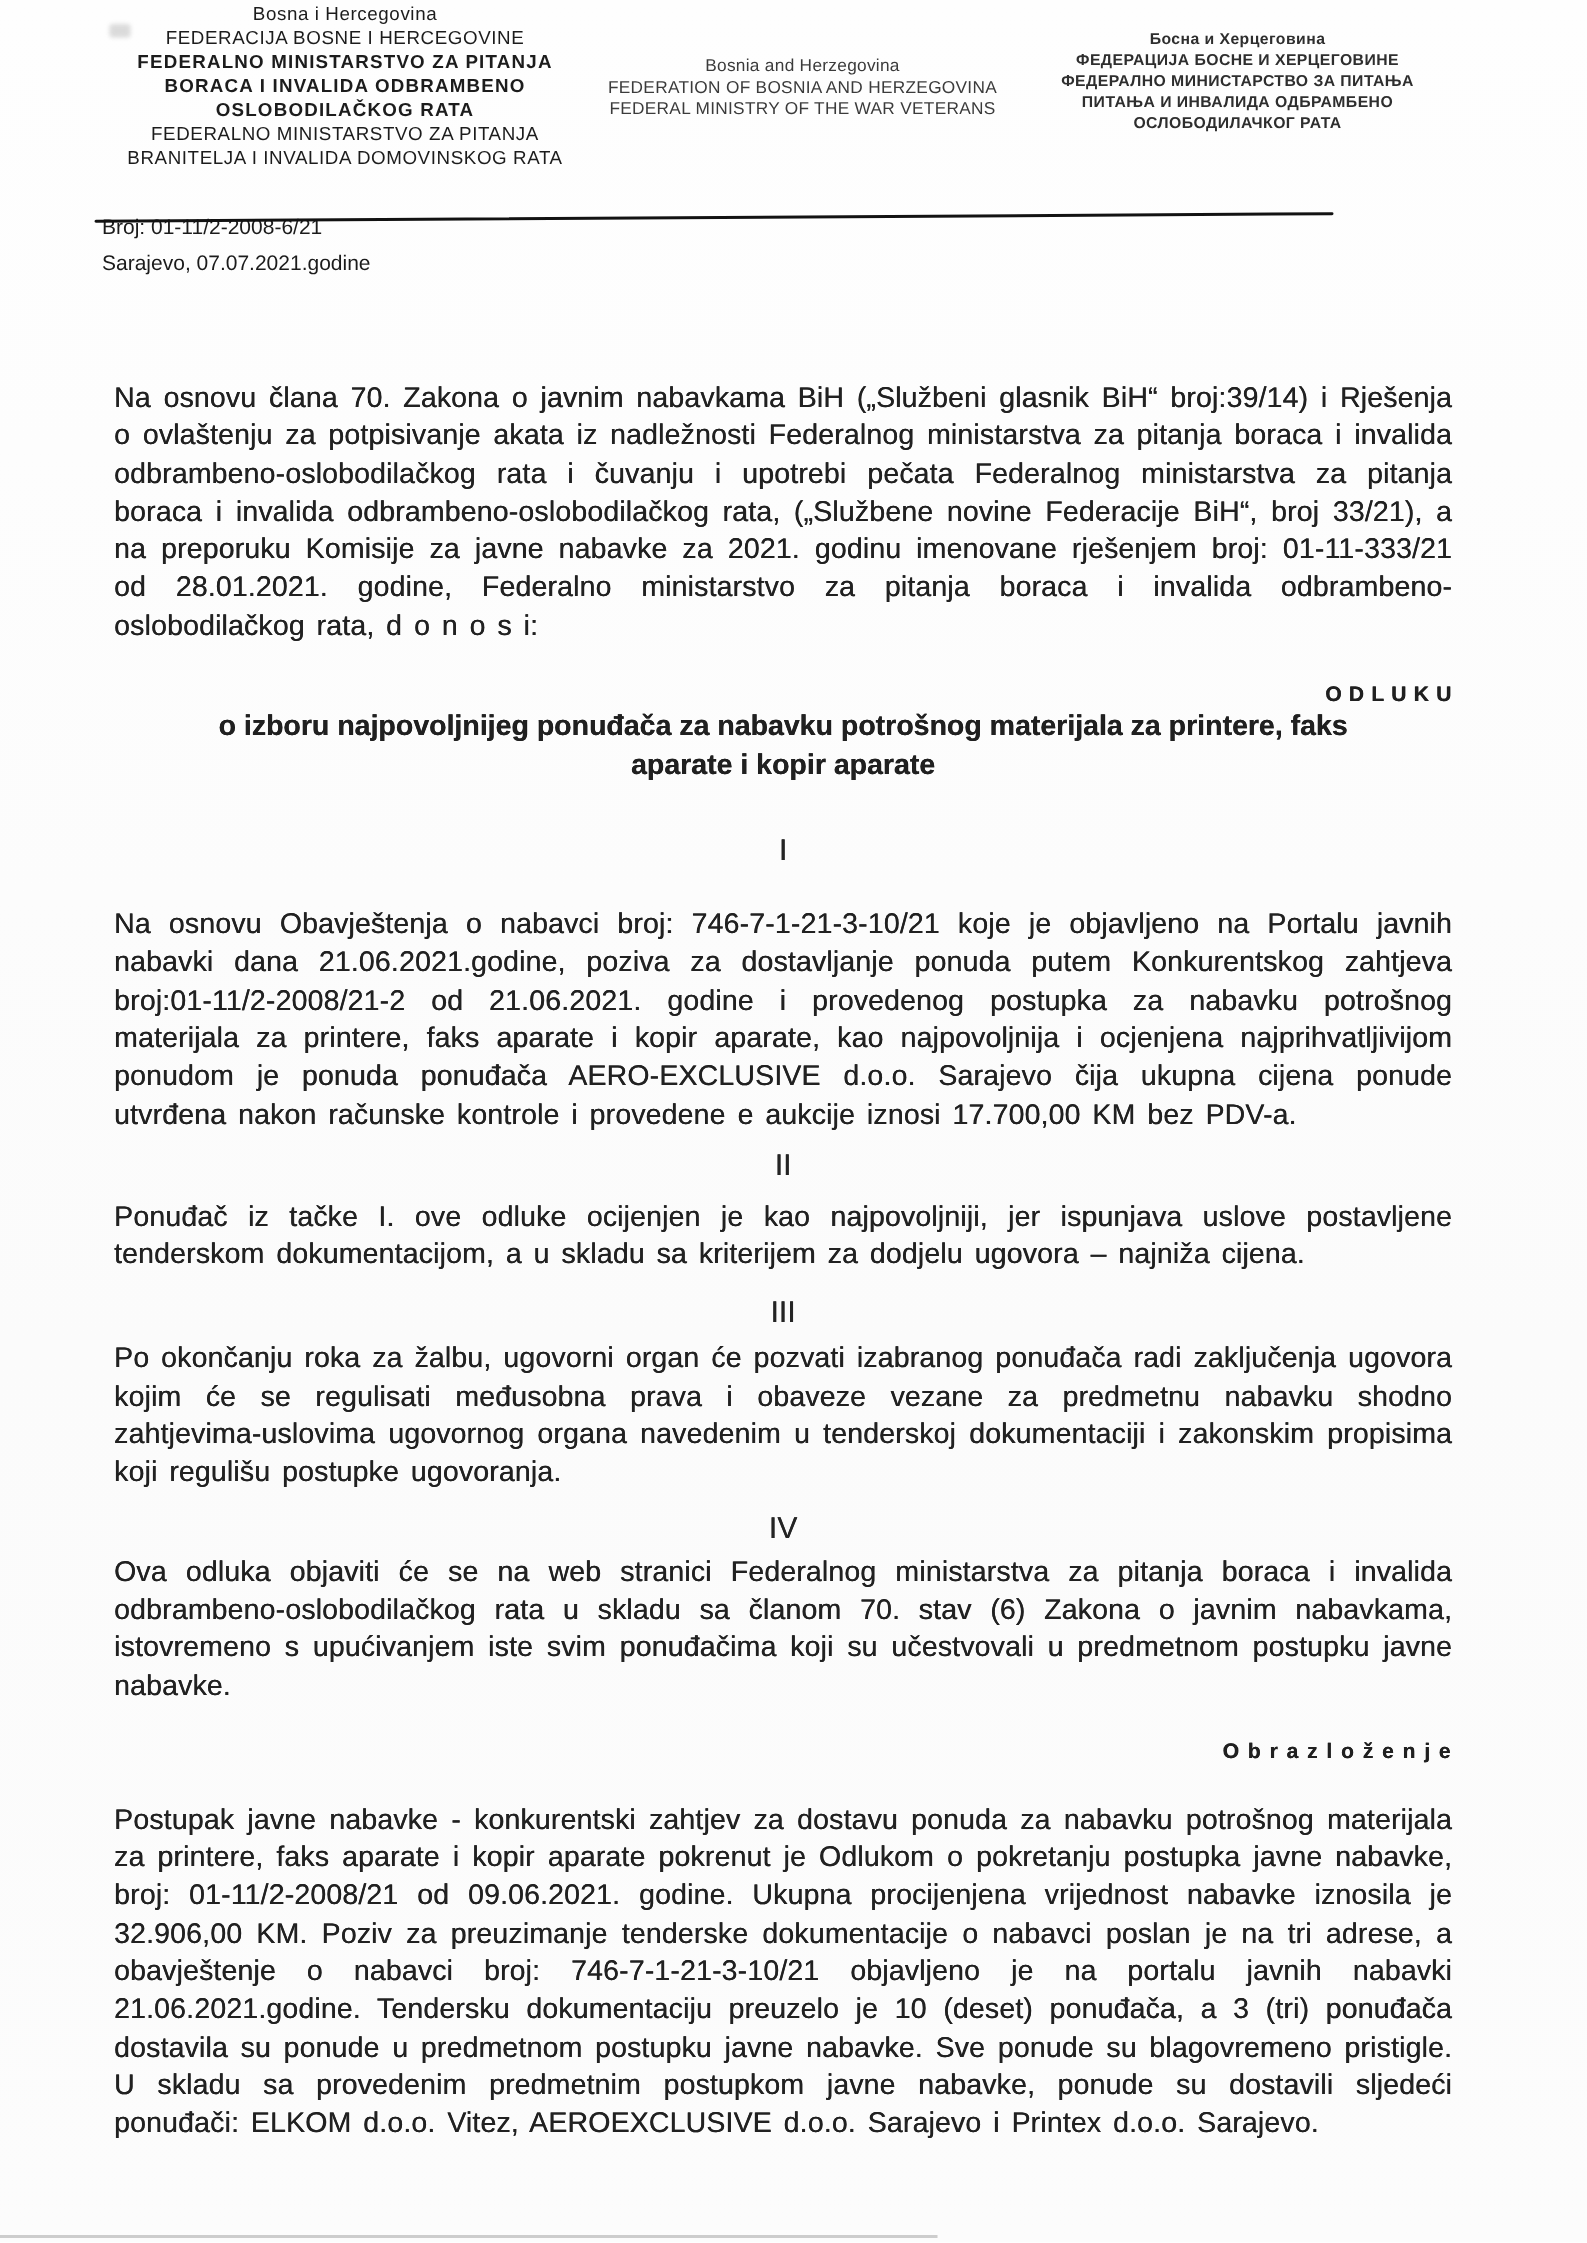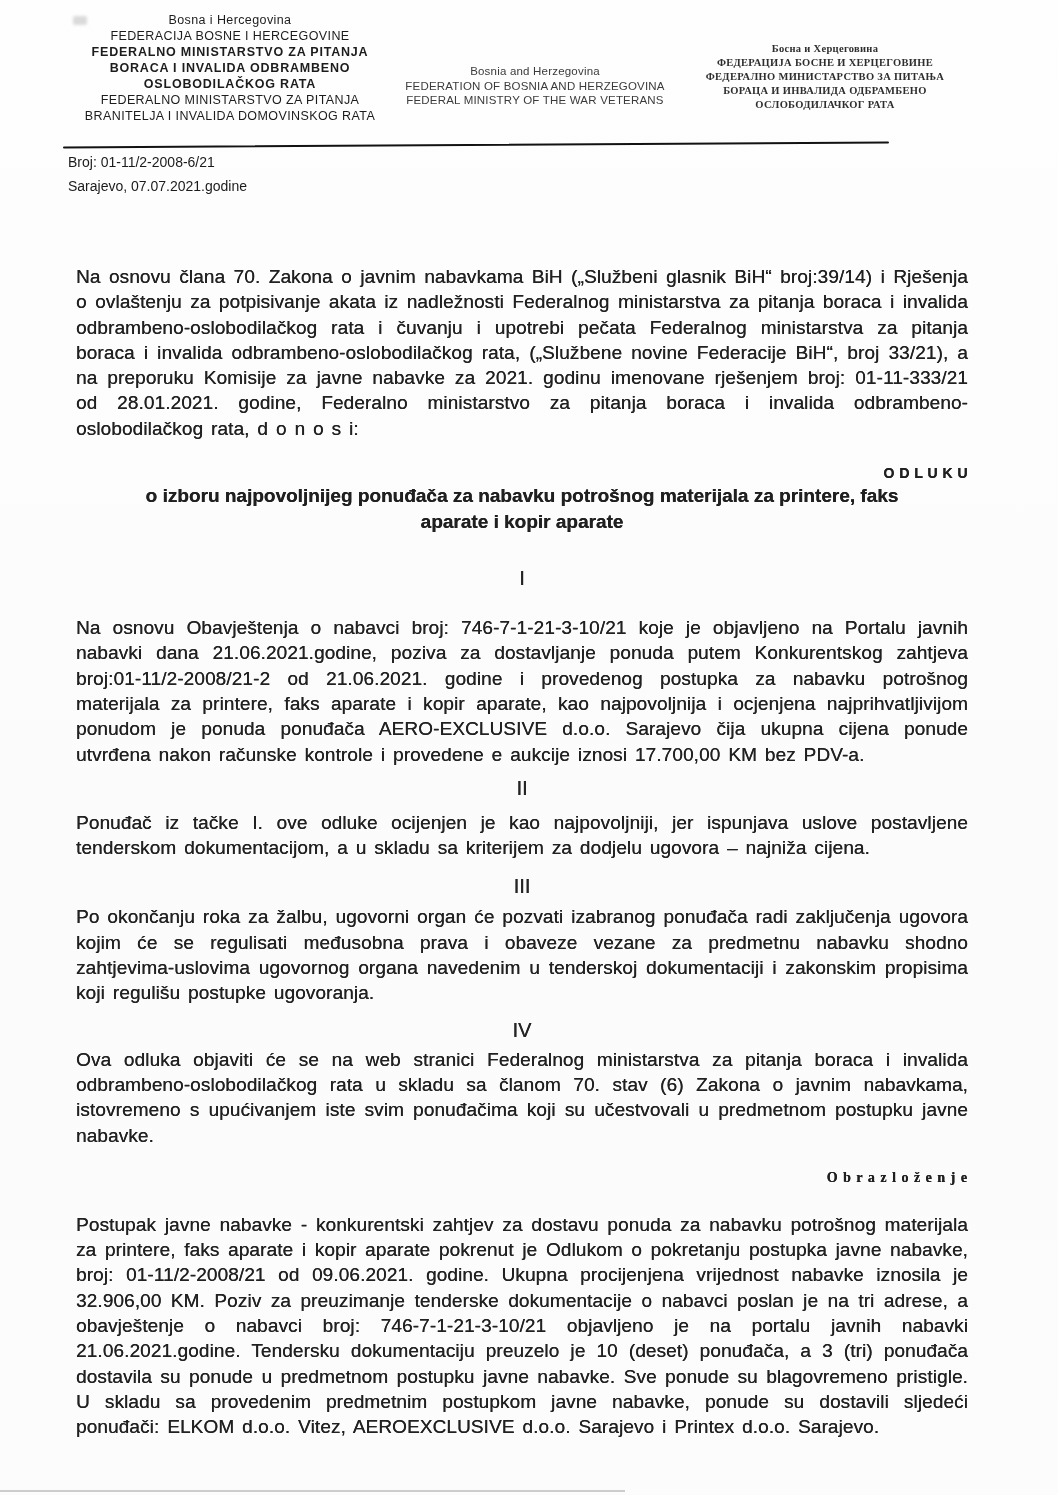--- a/index.html
+++ b/index.html
@@ -29,8 +29,8 @@
   }
   .header-row {
     display: flex;
-    align-items: center;
-    padding: 12px 40px 0 80px;
+    align-items: flex-start;
+    padding: 1px 40px 0 80px;
   }
   .h-left {
     width: 300px;

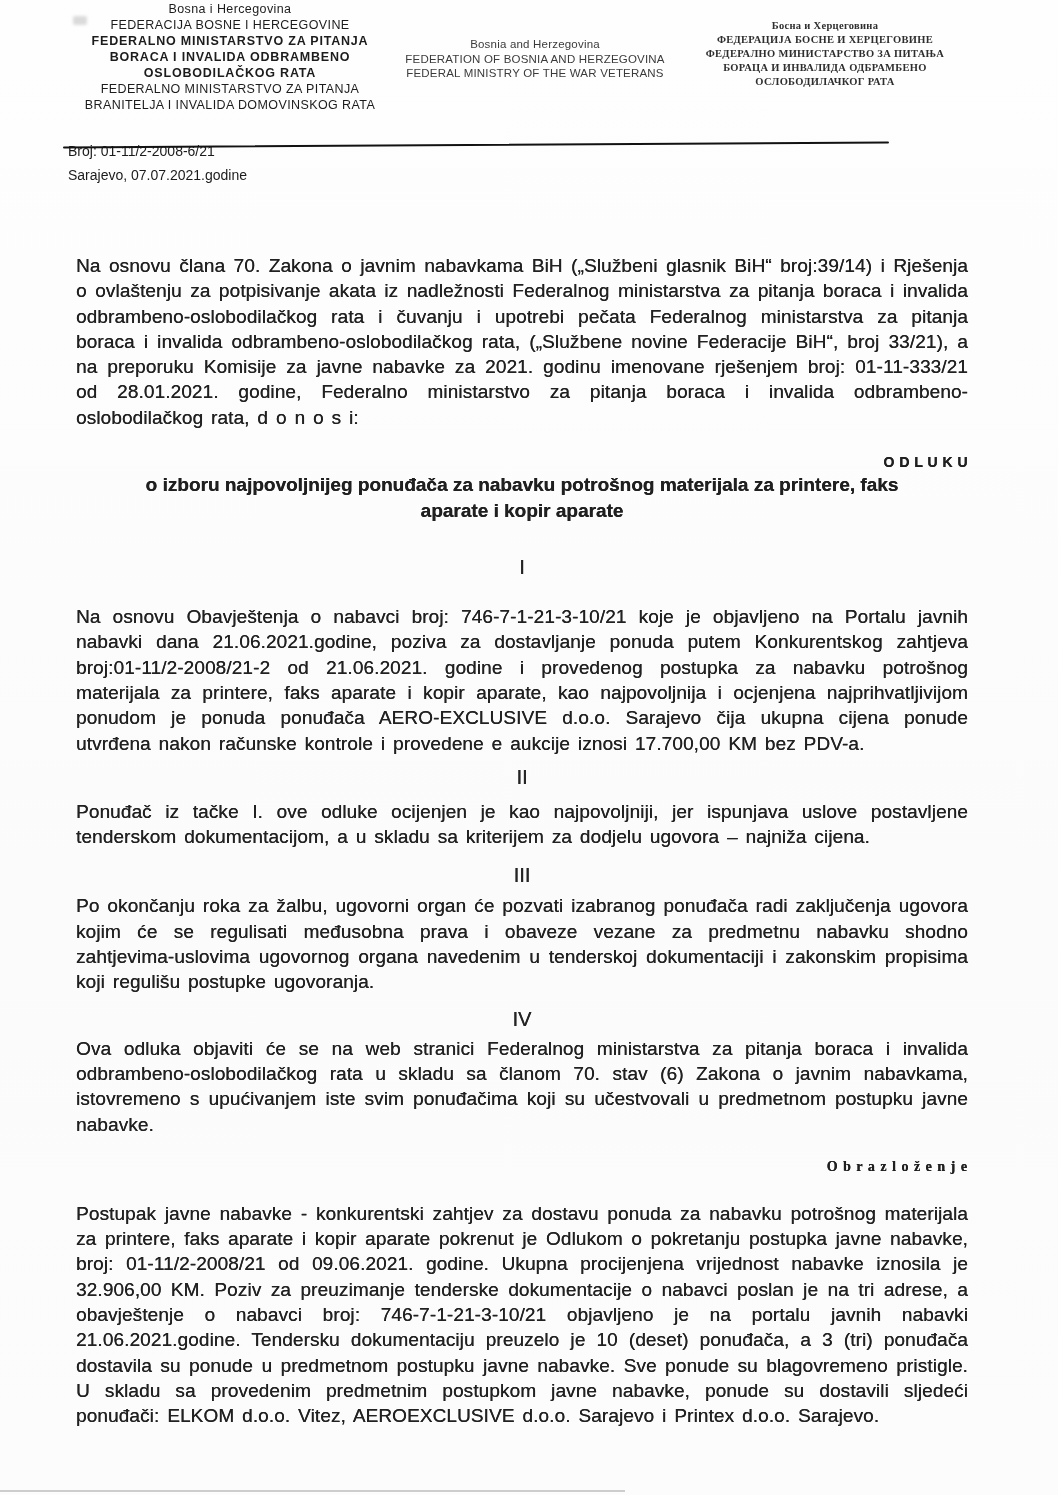--- a/index.html
+++ b/index.html
@@ -56,7 +56,7 @@
     margin-left: 10px;
     margin-top: 18px;
     text-align: center;
-    font-family: Liberation Serif, serif;
+    font-family: Liberation Sans, sans-serif;
     font-weight: bold;
     font-size: 10.5px;
     line-height: 14px;

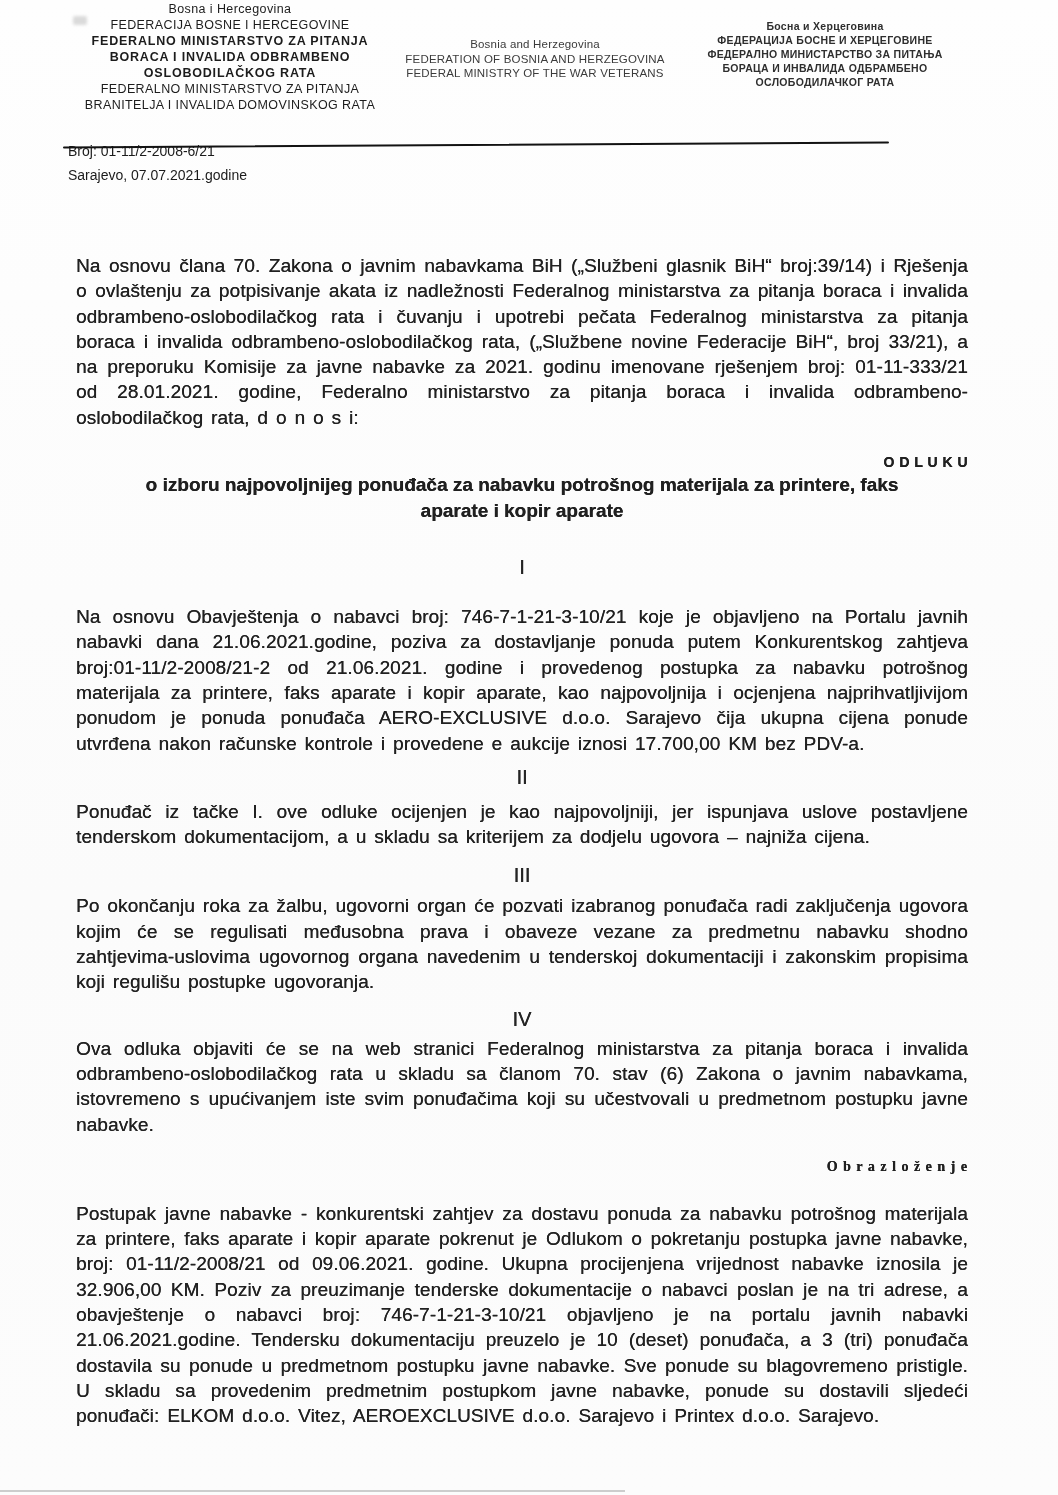--- a/index.html
+++ b/index.html
@@ -161,7 +161,7 @@
       <div>Босна и Херцеговина</div>
       <div>ФЕДЕРАЦИЈА БОСНЕ И ХЕРЦЕГОВИНЕ</div>
       <div>ФЕДЕРАЛНО МИНИСТАРСТВО ЗА ПИТАЊА</div>
-      <div>БОРАЦА И ИНВАЛИДА ОДБРАМБЕНО</div>
+      <div>ПИТАЊА И ИНВАЛИДА ОДБРАМБЕНО</div>
       <div>ОСЛОБОДИЛАЧКОГ РАТА</div>
     </div>
   </div>

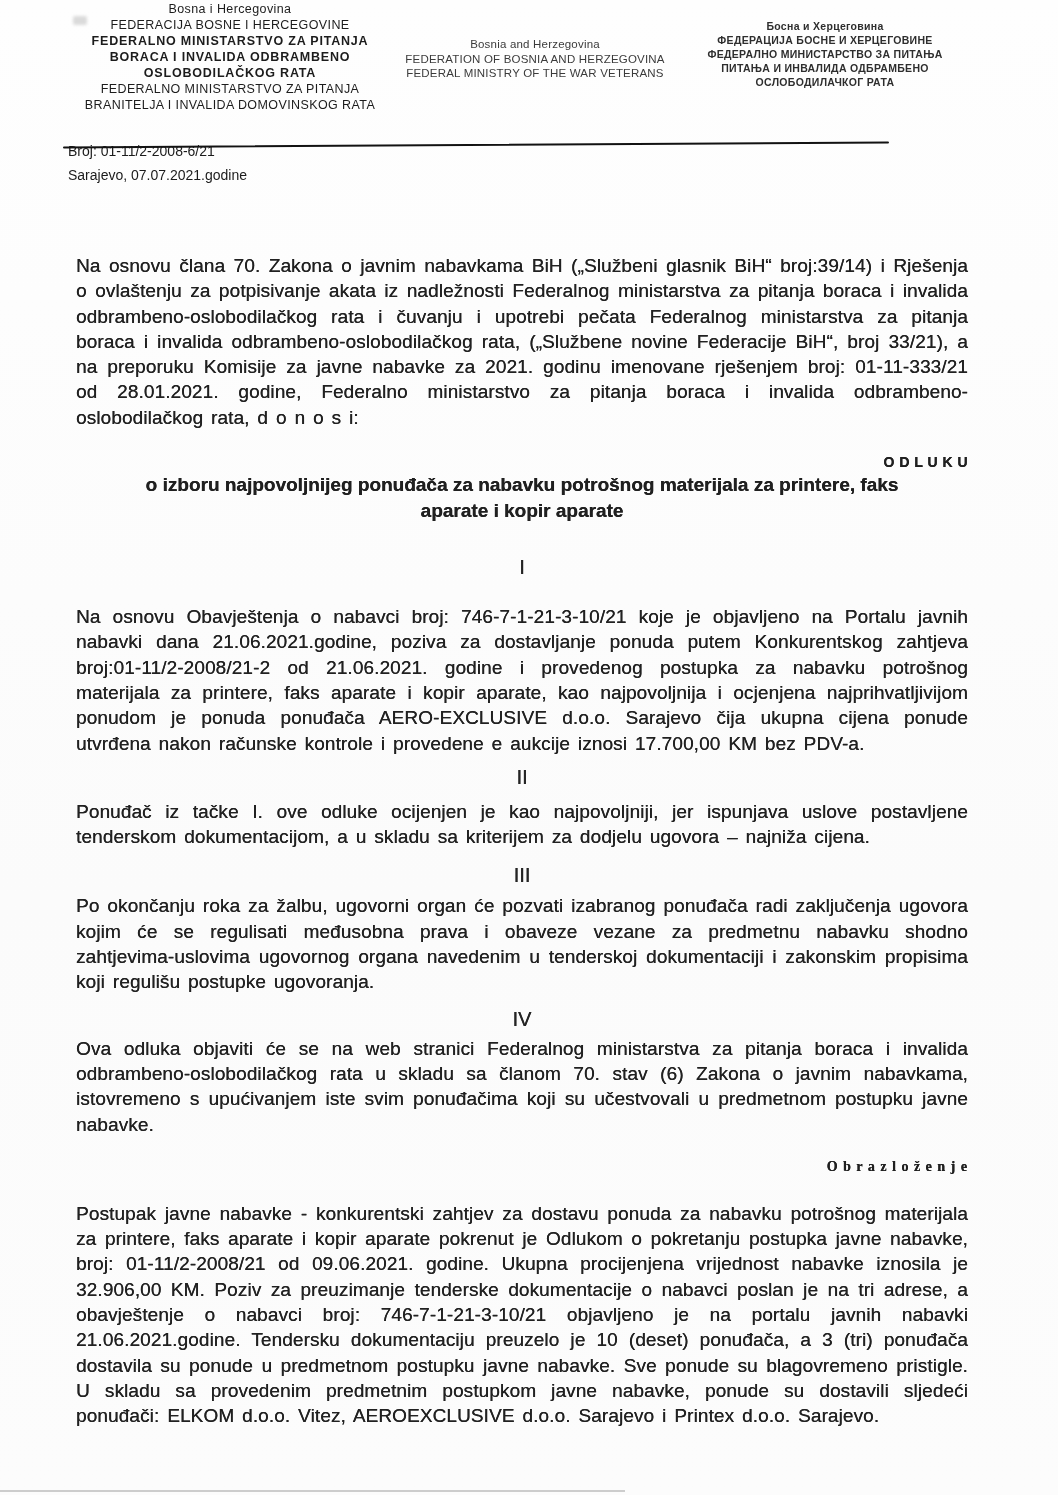--- a/index.html
+++ b/index.html
@@ -125,7 +125,7 @@
   .p2 { margin-top: 10px; }
   .p3 { margin-top: 6px; }
   .p4 { margin-top: 5px; }
-  .obraz-heading { margin-top: 22px; letter-spacing: 1px; font-family: Liberation Serif, serif; }
+  .obraz-heading { margin-top: 22px; letter-spacing: 1px; }
   .final-par { margin-top: 26px; }
   .bottom-edge {
     position: absolute;

